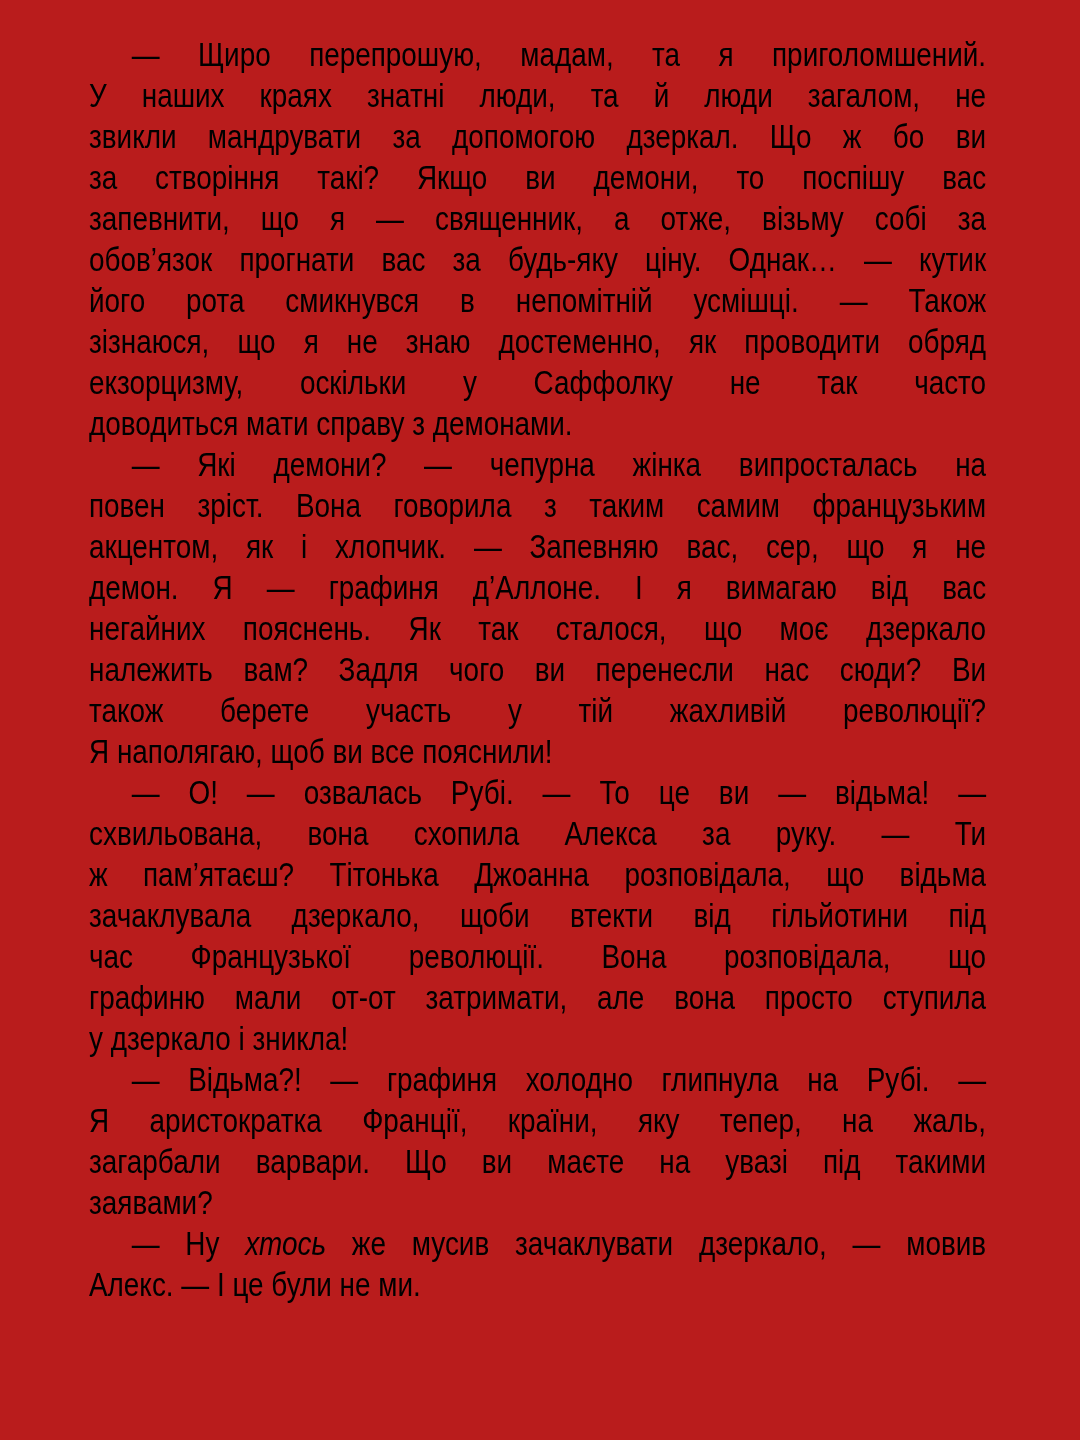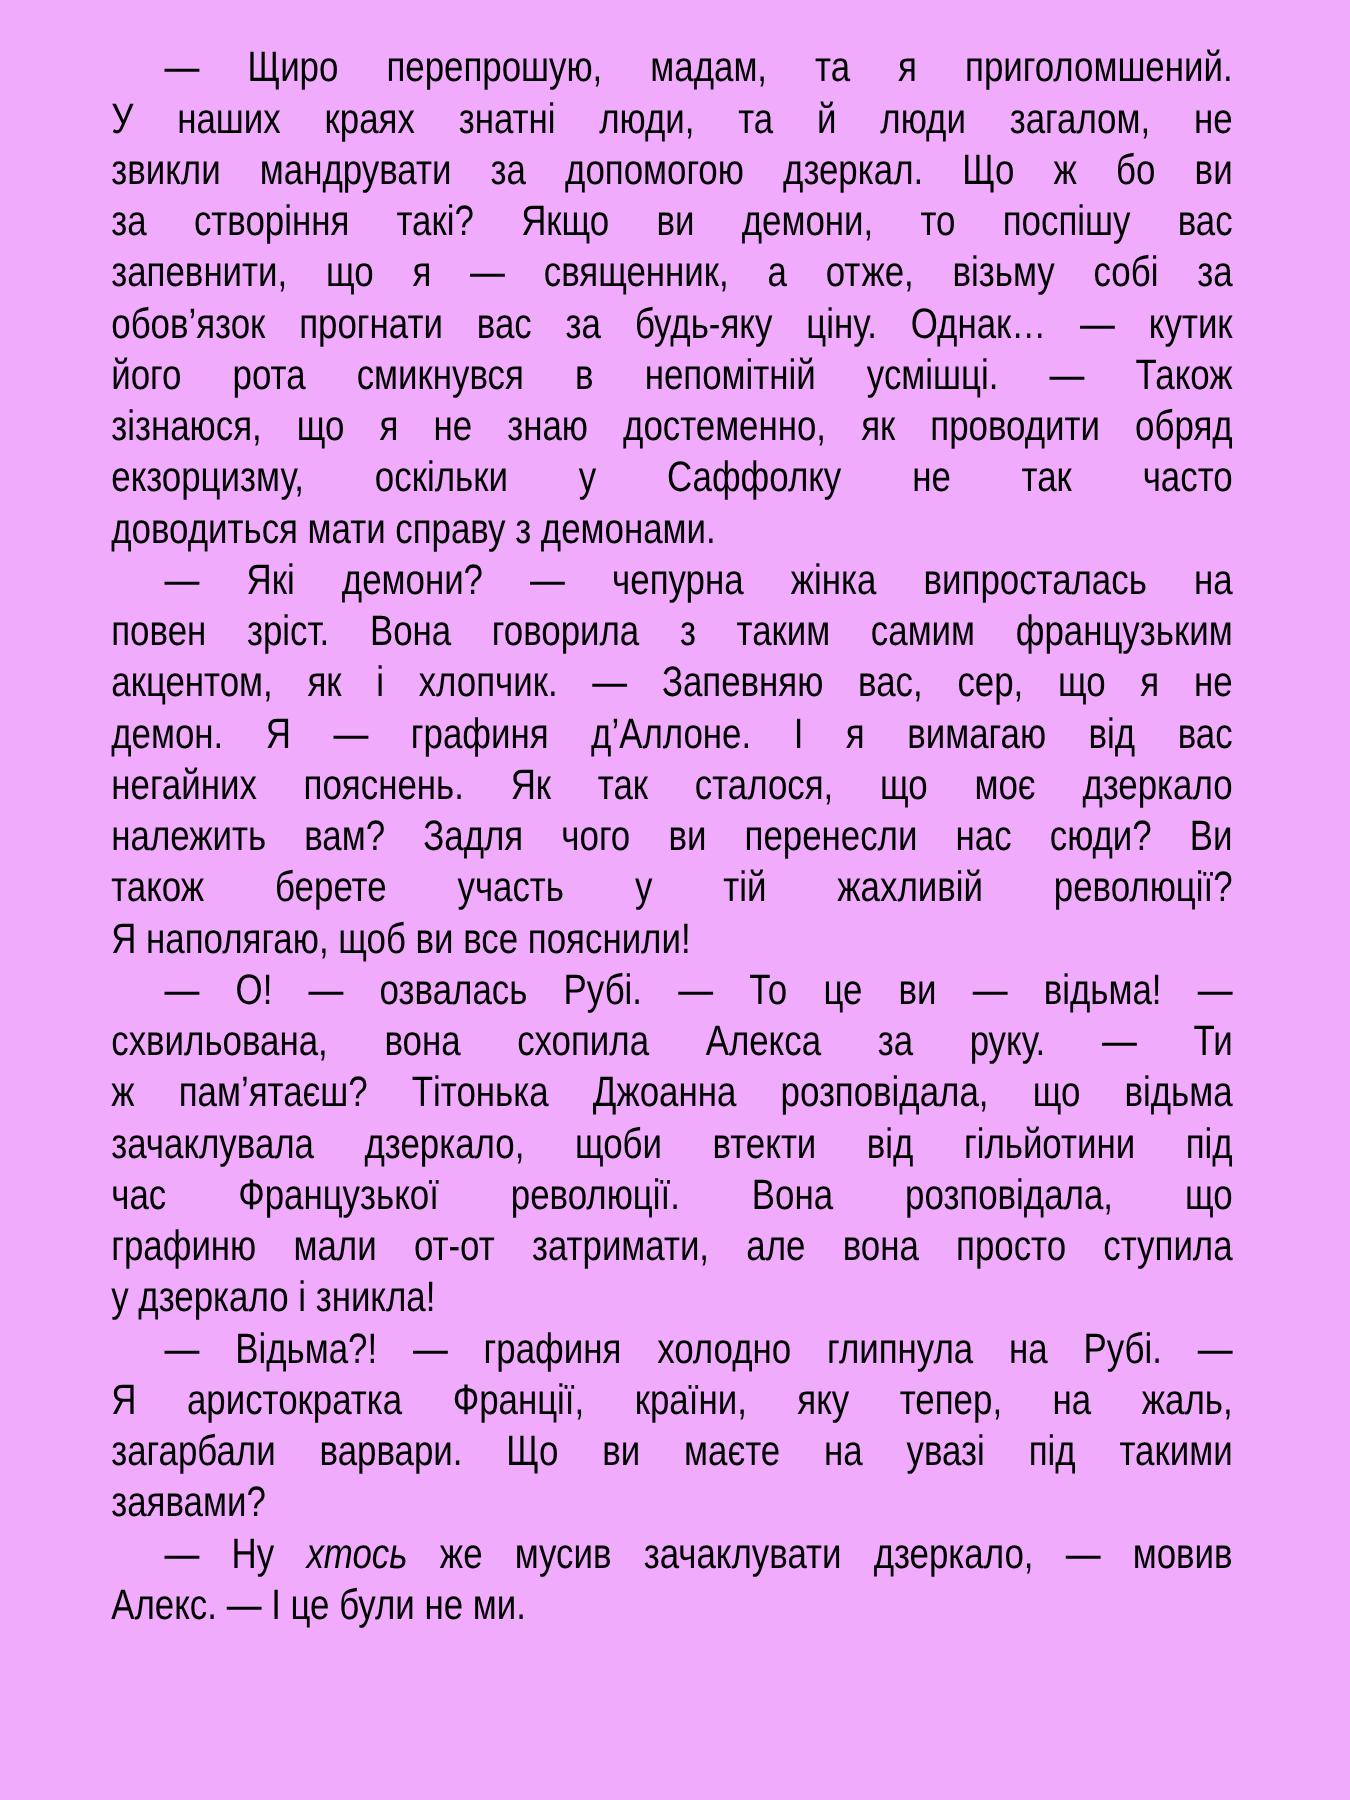--- a/index.html
+++ b/index.html
@@ -11,7 +11,7 @@
     position: relative;
     width: 1080px;
     height: 1440px;
-    background: #f0abfc;
+    background: #b91c1c;
     overflow: hidden;
   }
   

